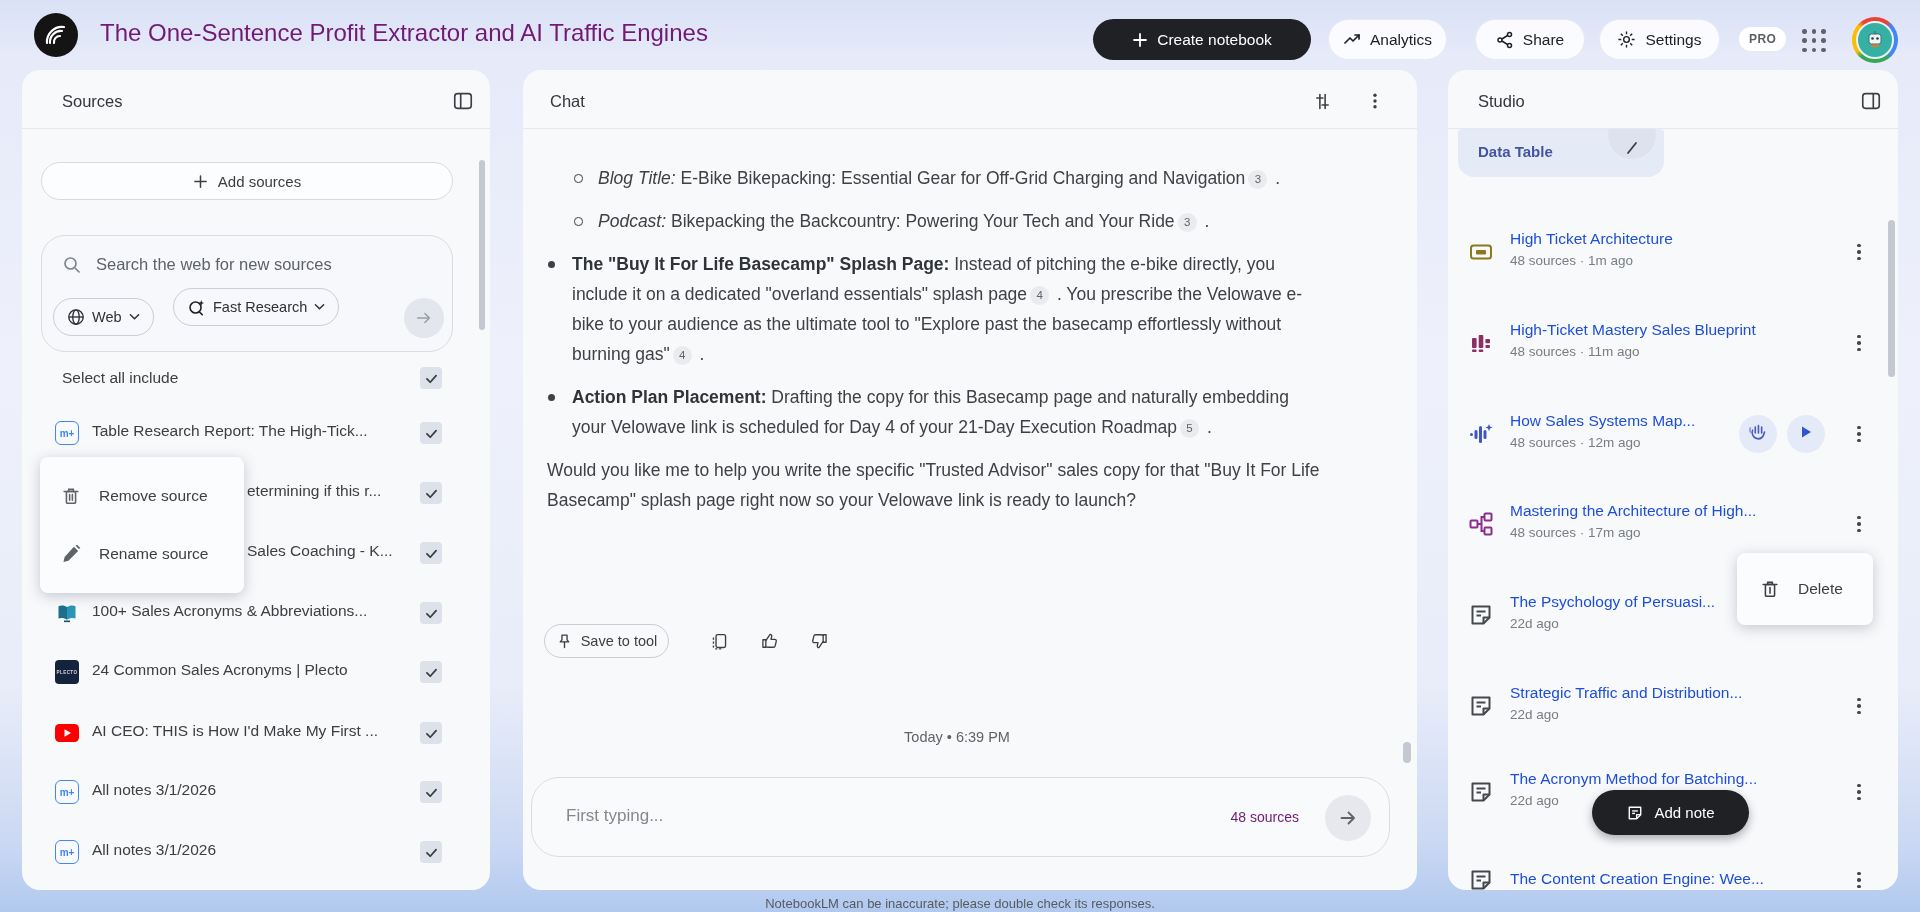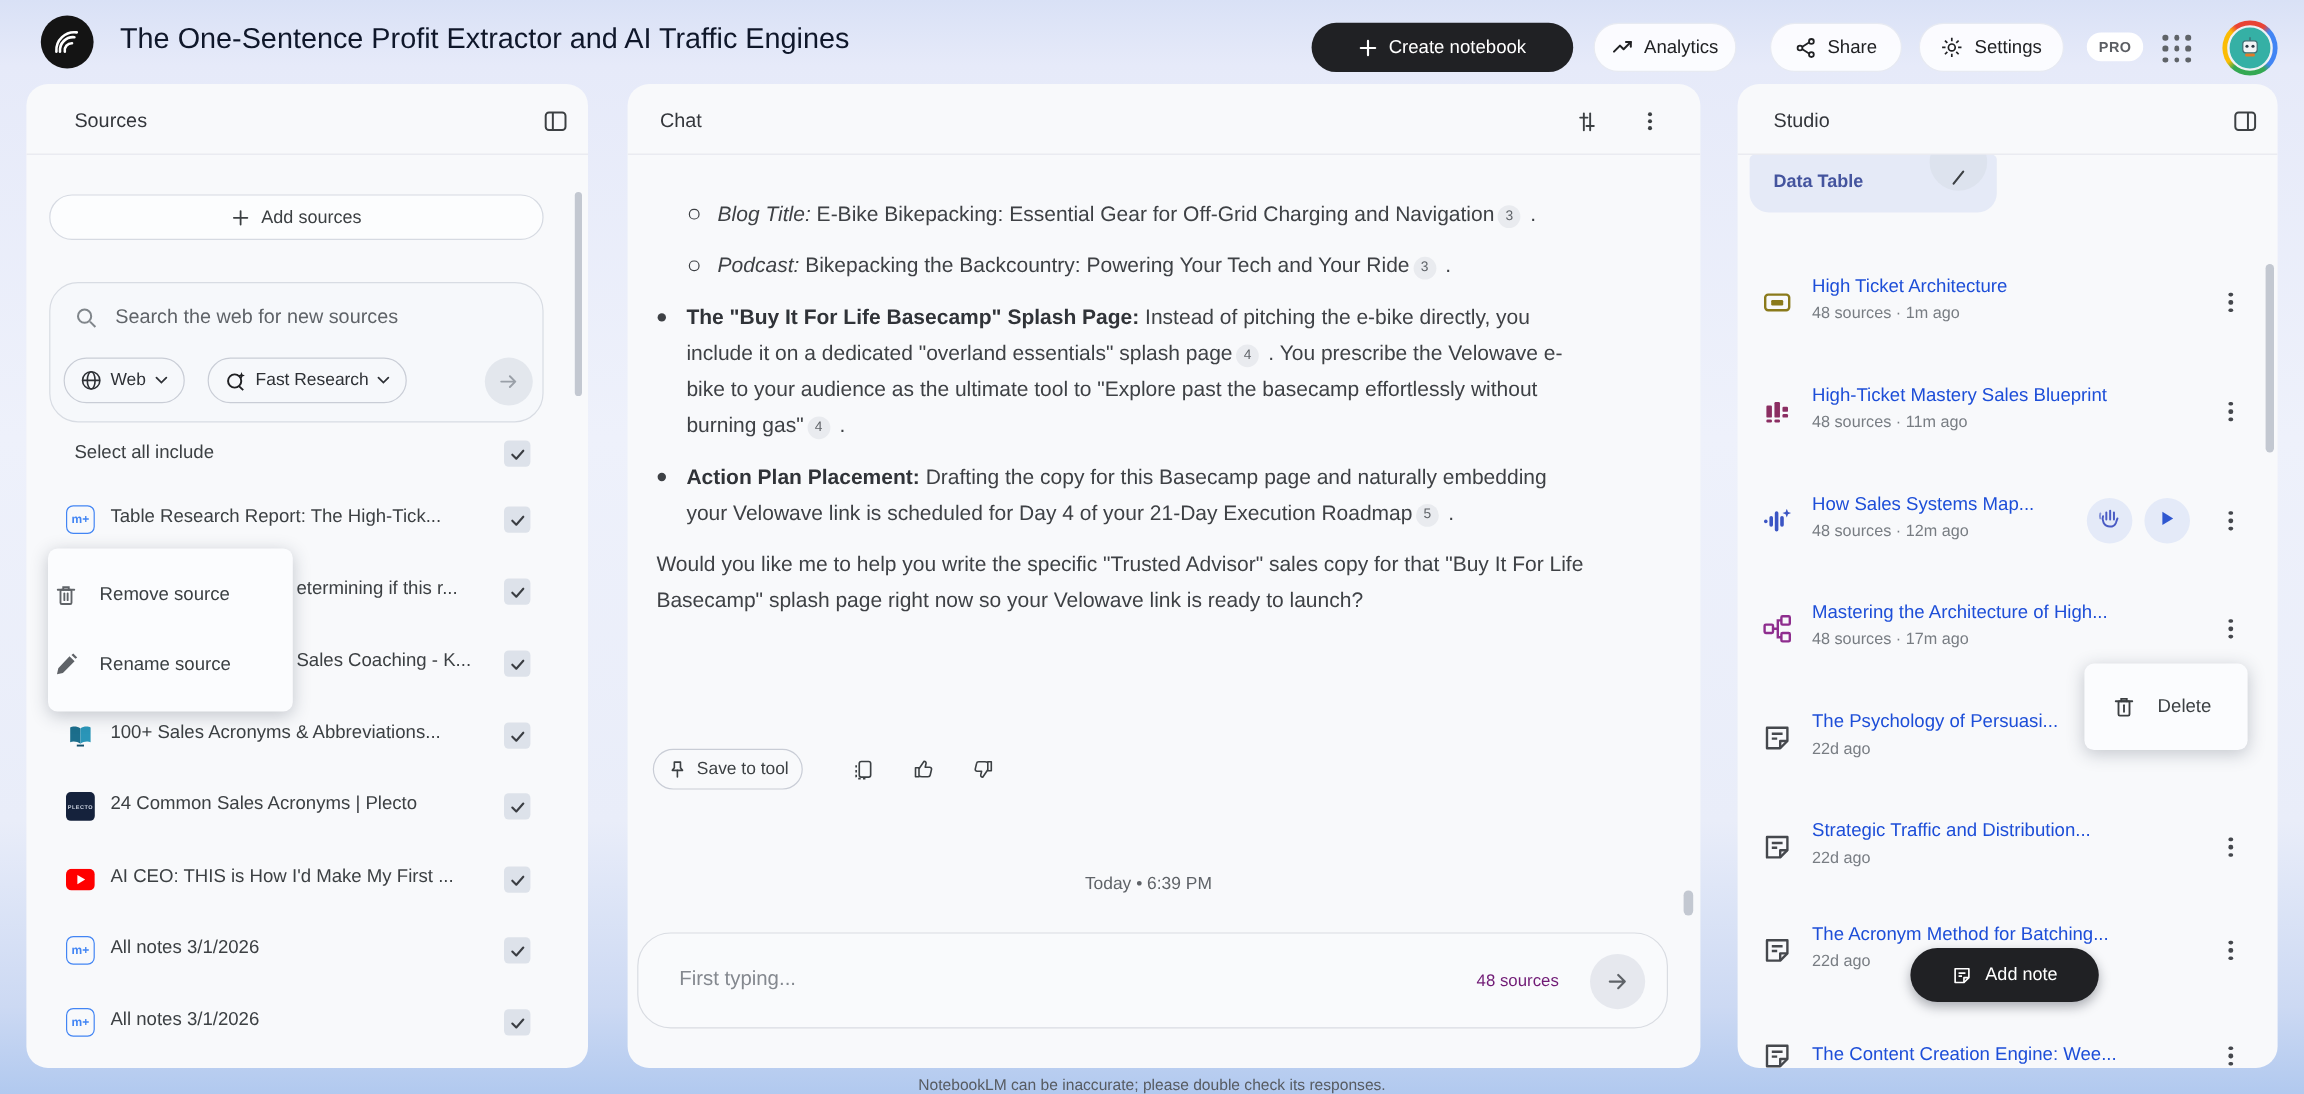--- a/index.html
+++ b/index.html
@@ -13,7 +13,7 @@
   
   #app-header { position:absolute; top:0; left:0; width:1920px; height:70px; }
   .logo { position:absolute; left:34px; top:13px; width:44px; height:44px; border-radius:50%; background:#141414; display:flex; align-items:center; justify-content:center; }
-  .nb-title { position:absolute; left:100px; top:19px; font-size:24px; color:#0f172a; white-space:nowrap; }
+  .nb-title { position:absolute; left:100px; top:19px; font-size:24px; color:#701a75; white-space:nowrap; }
   .pill { position:absolute; height:41px; border-radius:21px; display:flex; align-items:center; justify-content:center; gap:9px; font-size:15.5px; color:#202124; background:rgba(253,253,255,.92); border:1px solid #e7eaf2; cursor:pointer; }
   .pill.dark { background:#202124; color:#fff; border:none; }
   .pro-badge { position:absolute; left:1739px; top:27px; background:#fff; border-radius:14px; padding:5px 10px; font-size:12px; font-weight:bold; color:#5b5e63; letter-spacing:.4px; }

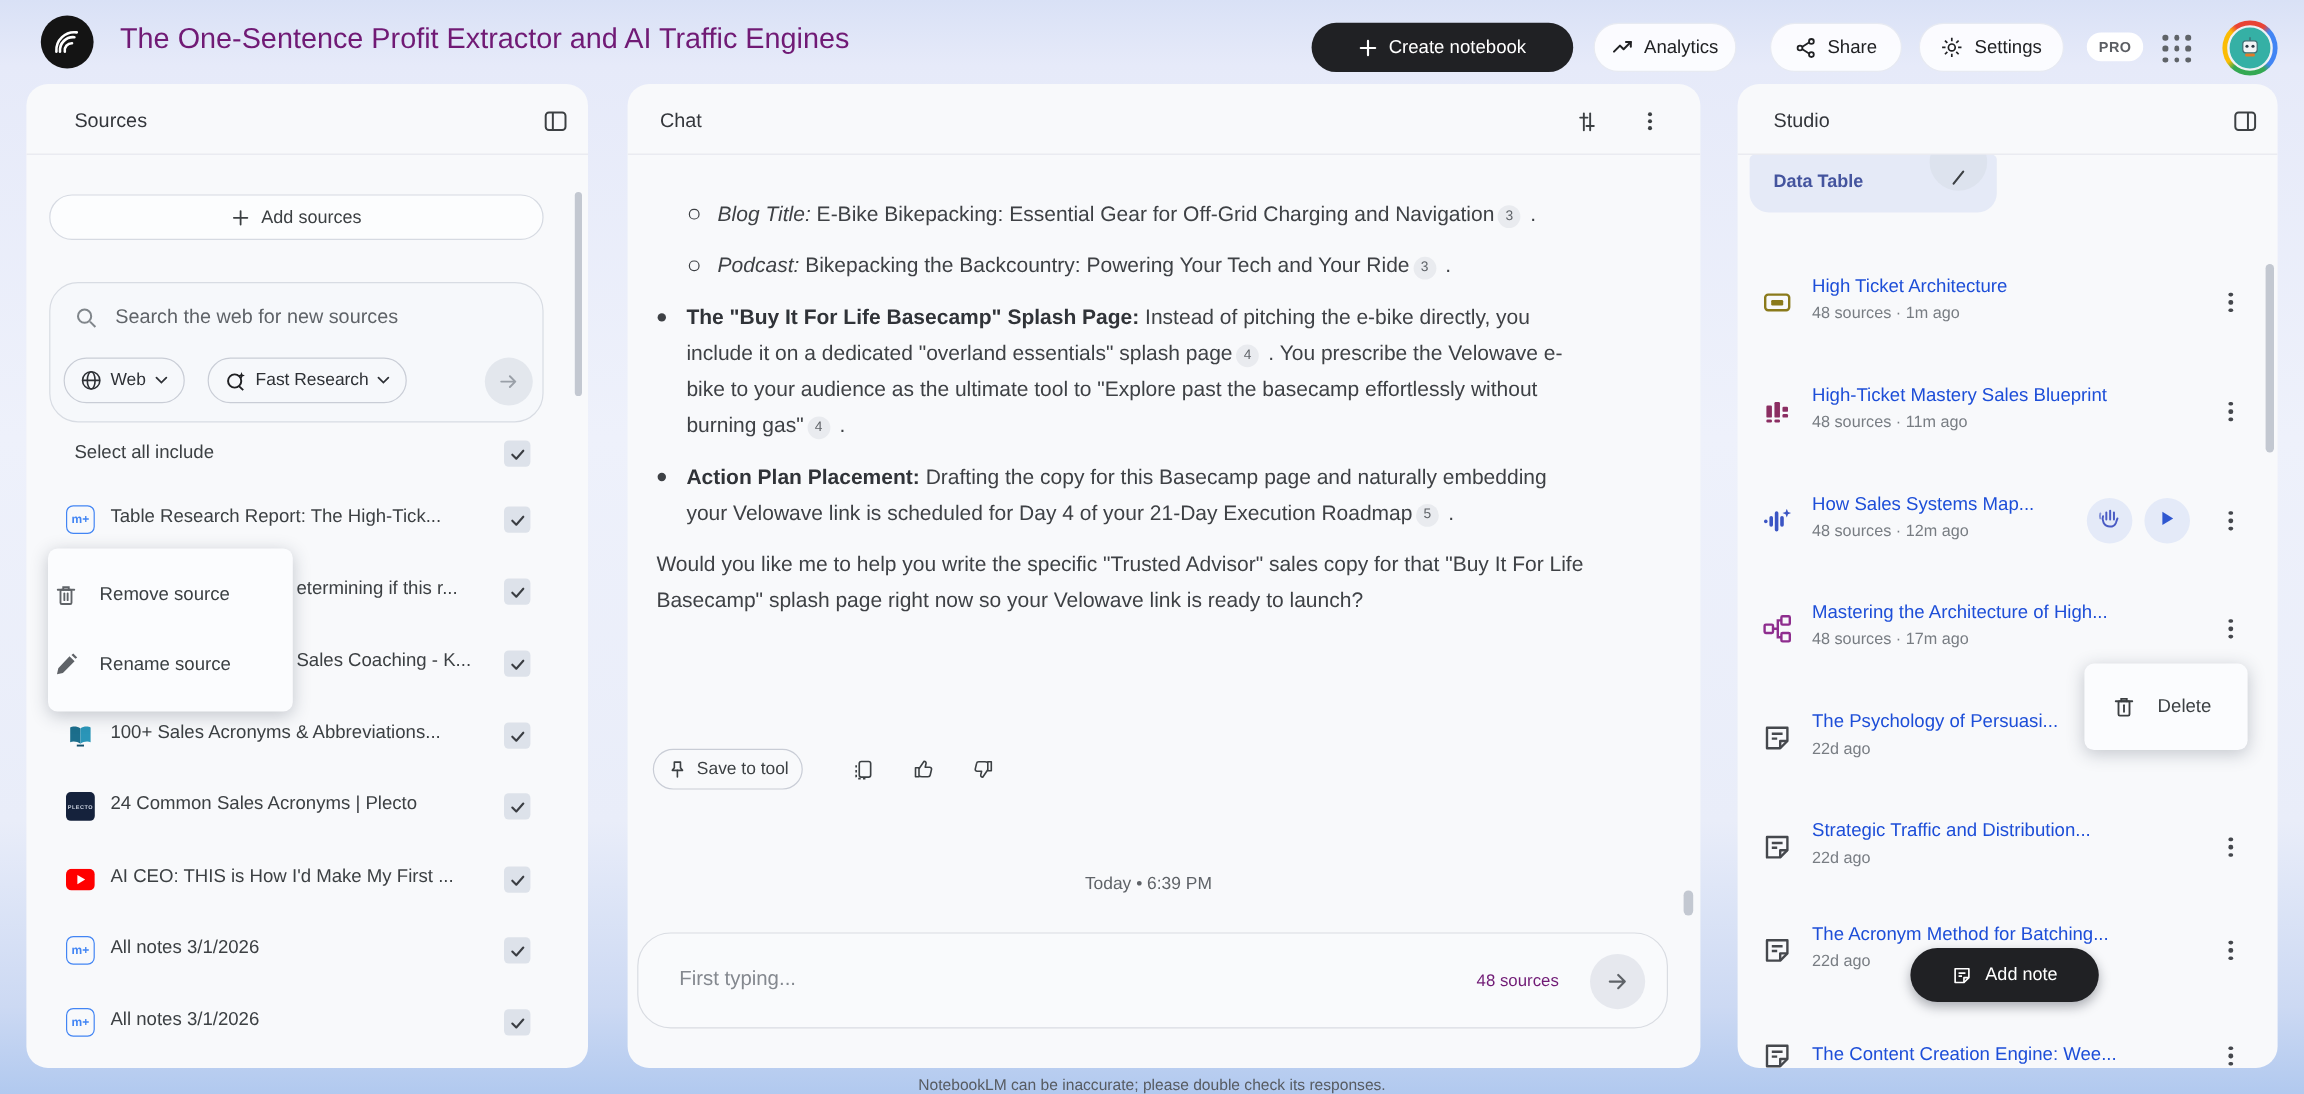--- a/index.html
+++ b/index.html
@@ -198,7 +198,7 @@
             <path d="M1.5 1.5 L6 6 L10.5 1.5"></path>
           </svg>
       </div>
-      <div class="chip" style="left:131px; top:62px;">
+      <div class="chip" style="left:131px; top:52px;">
         <svg width="19" height="19" viewBox="0 0 20 20" fill="none" stroke="#202124" stroke-width="1.7">
             <circle cx="9" cy="10" r="5.8"></circle>
             <line x1="12.8" y1="14.5" x2="16.5" y2="18"></line>

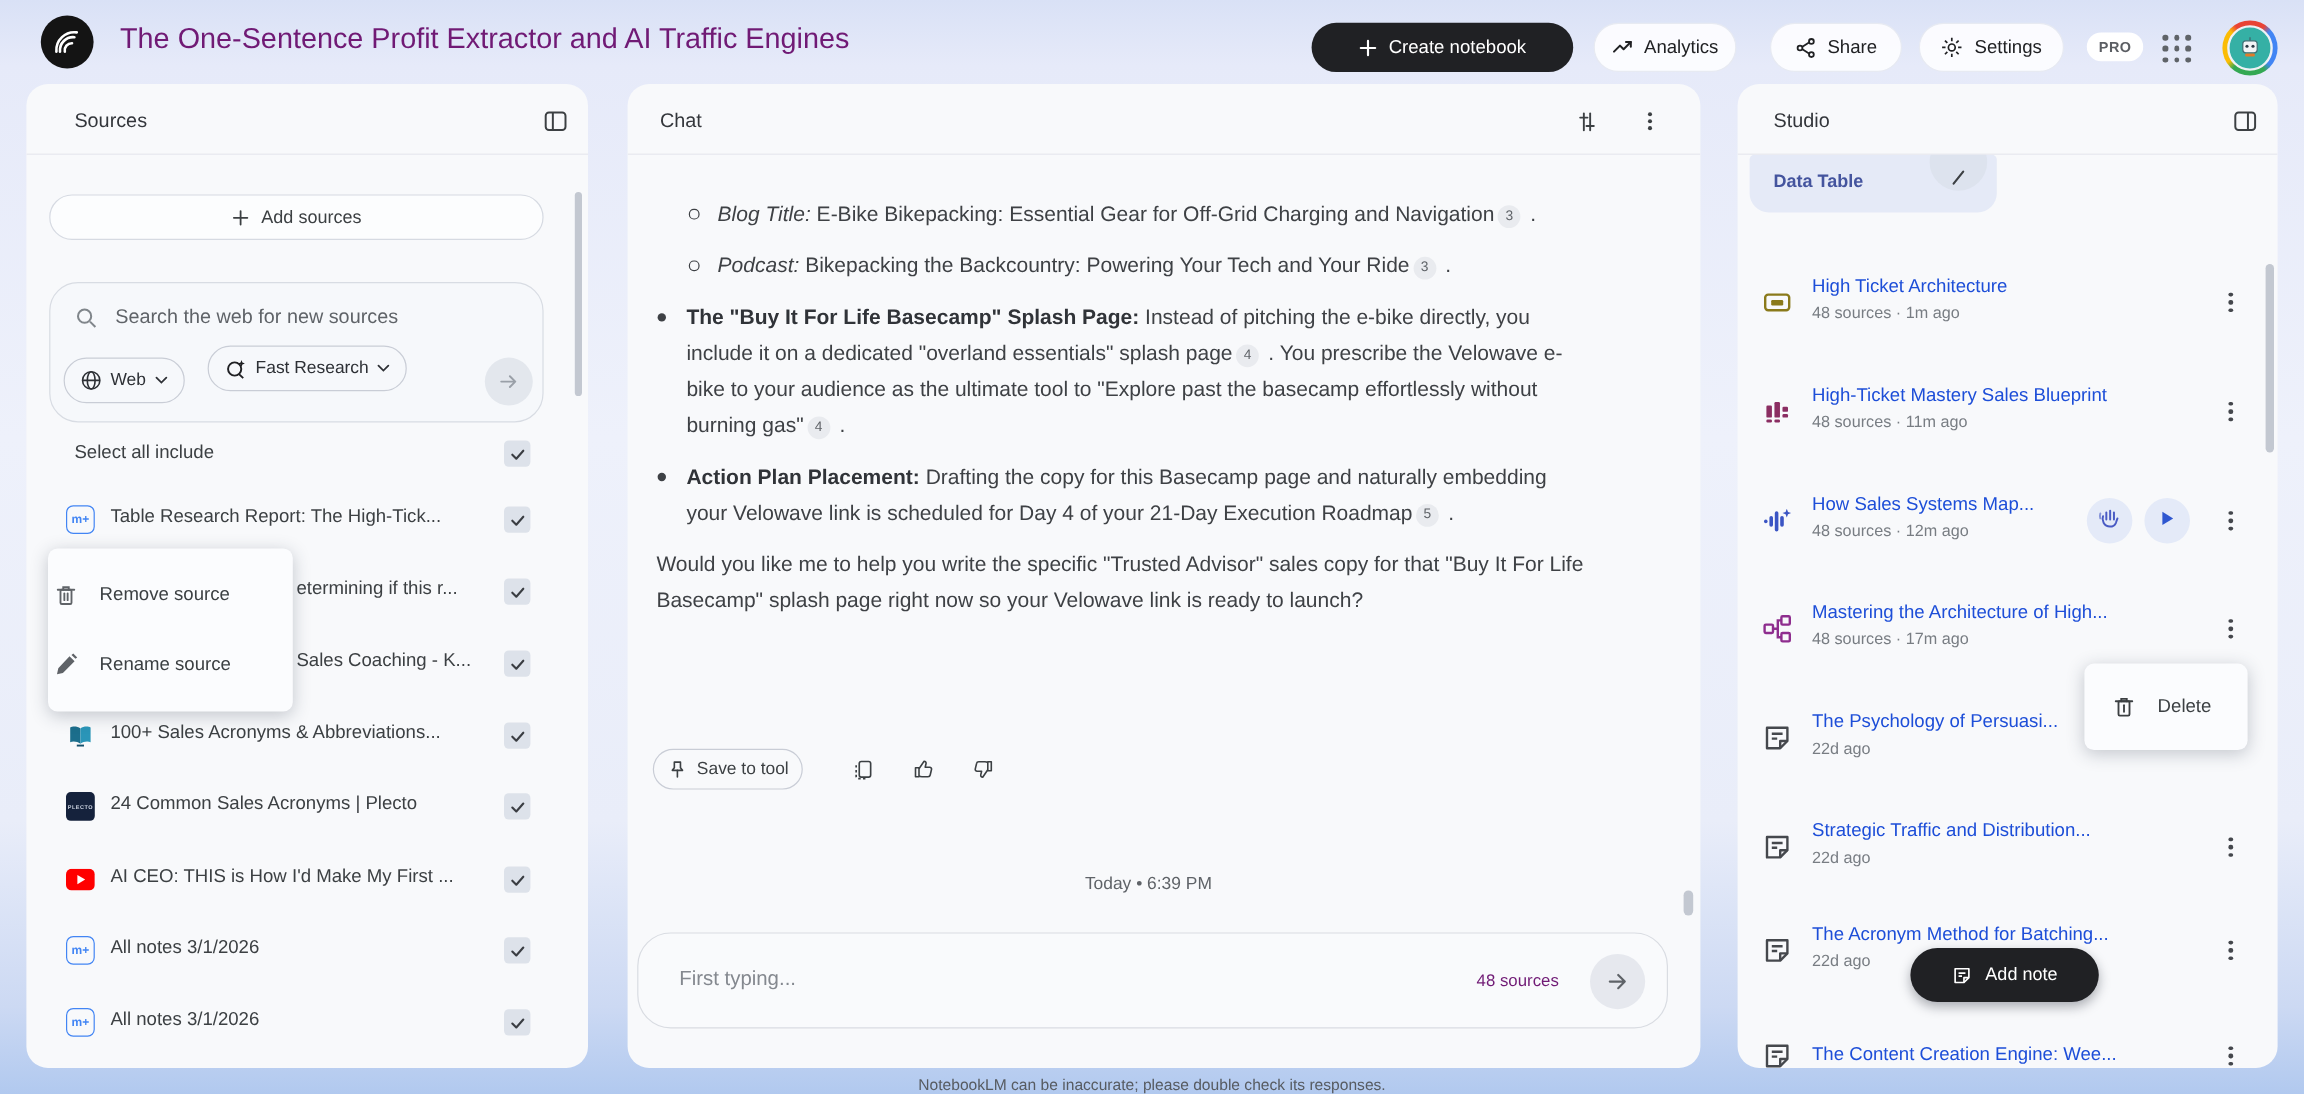--- a/index.html
+++ b/index.html
@@ -55,7 +55,7 @@
   .src-plecto { width:24px; height:24px; background:#15223c; border-radius:4px; color:#cfd6e4; font-size:4.6px; font-weight:bold; letter-spacing:.4px; display:flex; align-items:center; justify-content:center; }
   .ctx-menu { position:absolute; background:#fbfcfe; border-radius:8px; box-shadow:0 3px 14px rgba(40,50,70,.25); z-index:30; }
   #source-menu { left:18px; top:328px; width:204px; height:136px; padding-top:10px; }
-  .menu-item { height:58px; display:flex; align-items:center; gap:17px; padding-left:4px; font-size:15.5px; color:#3c4043; cursor:pointer; }
+  .menu-item { height:58px; display:flex; align-items:center; gap:17px; padding-left:20px; font-size:15.5px; color:#3c4043; cursor:pointer; }
   .scroll-thumb { position:absolute; background:#c3c8d1; border-radius:4px; }
 
   

